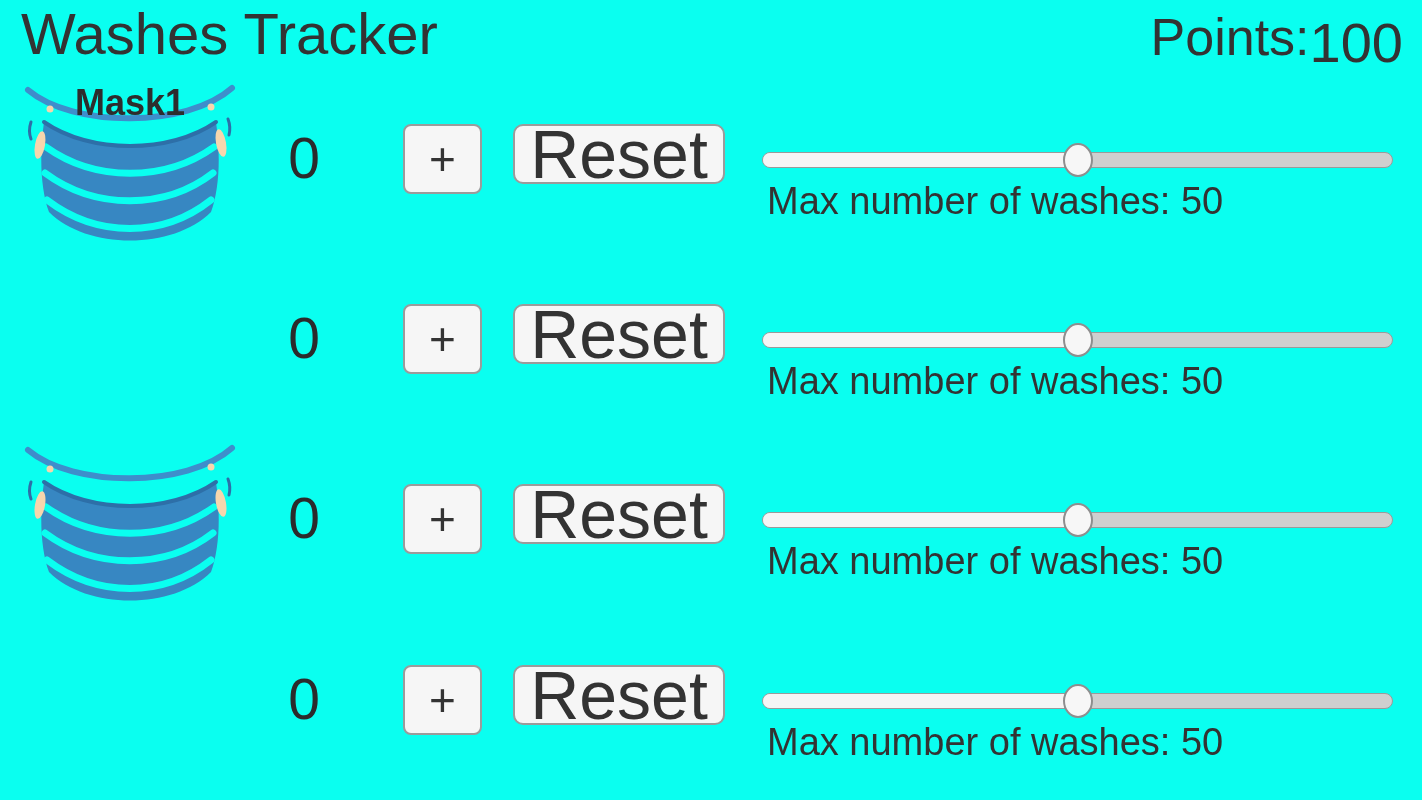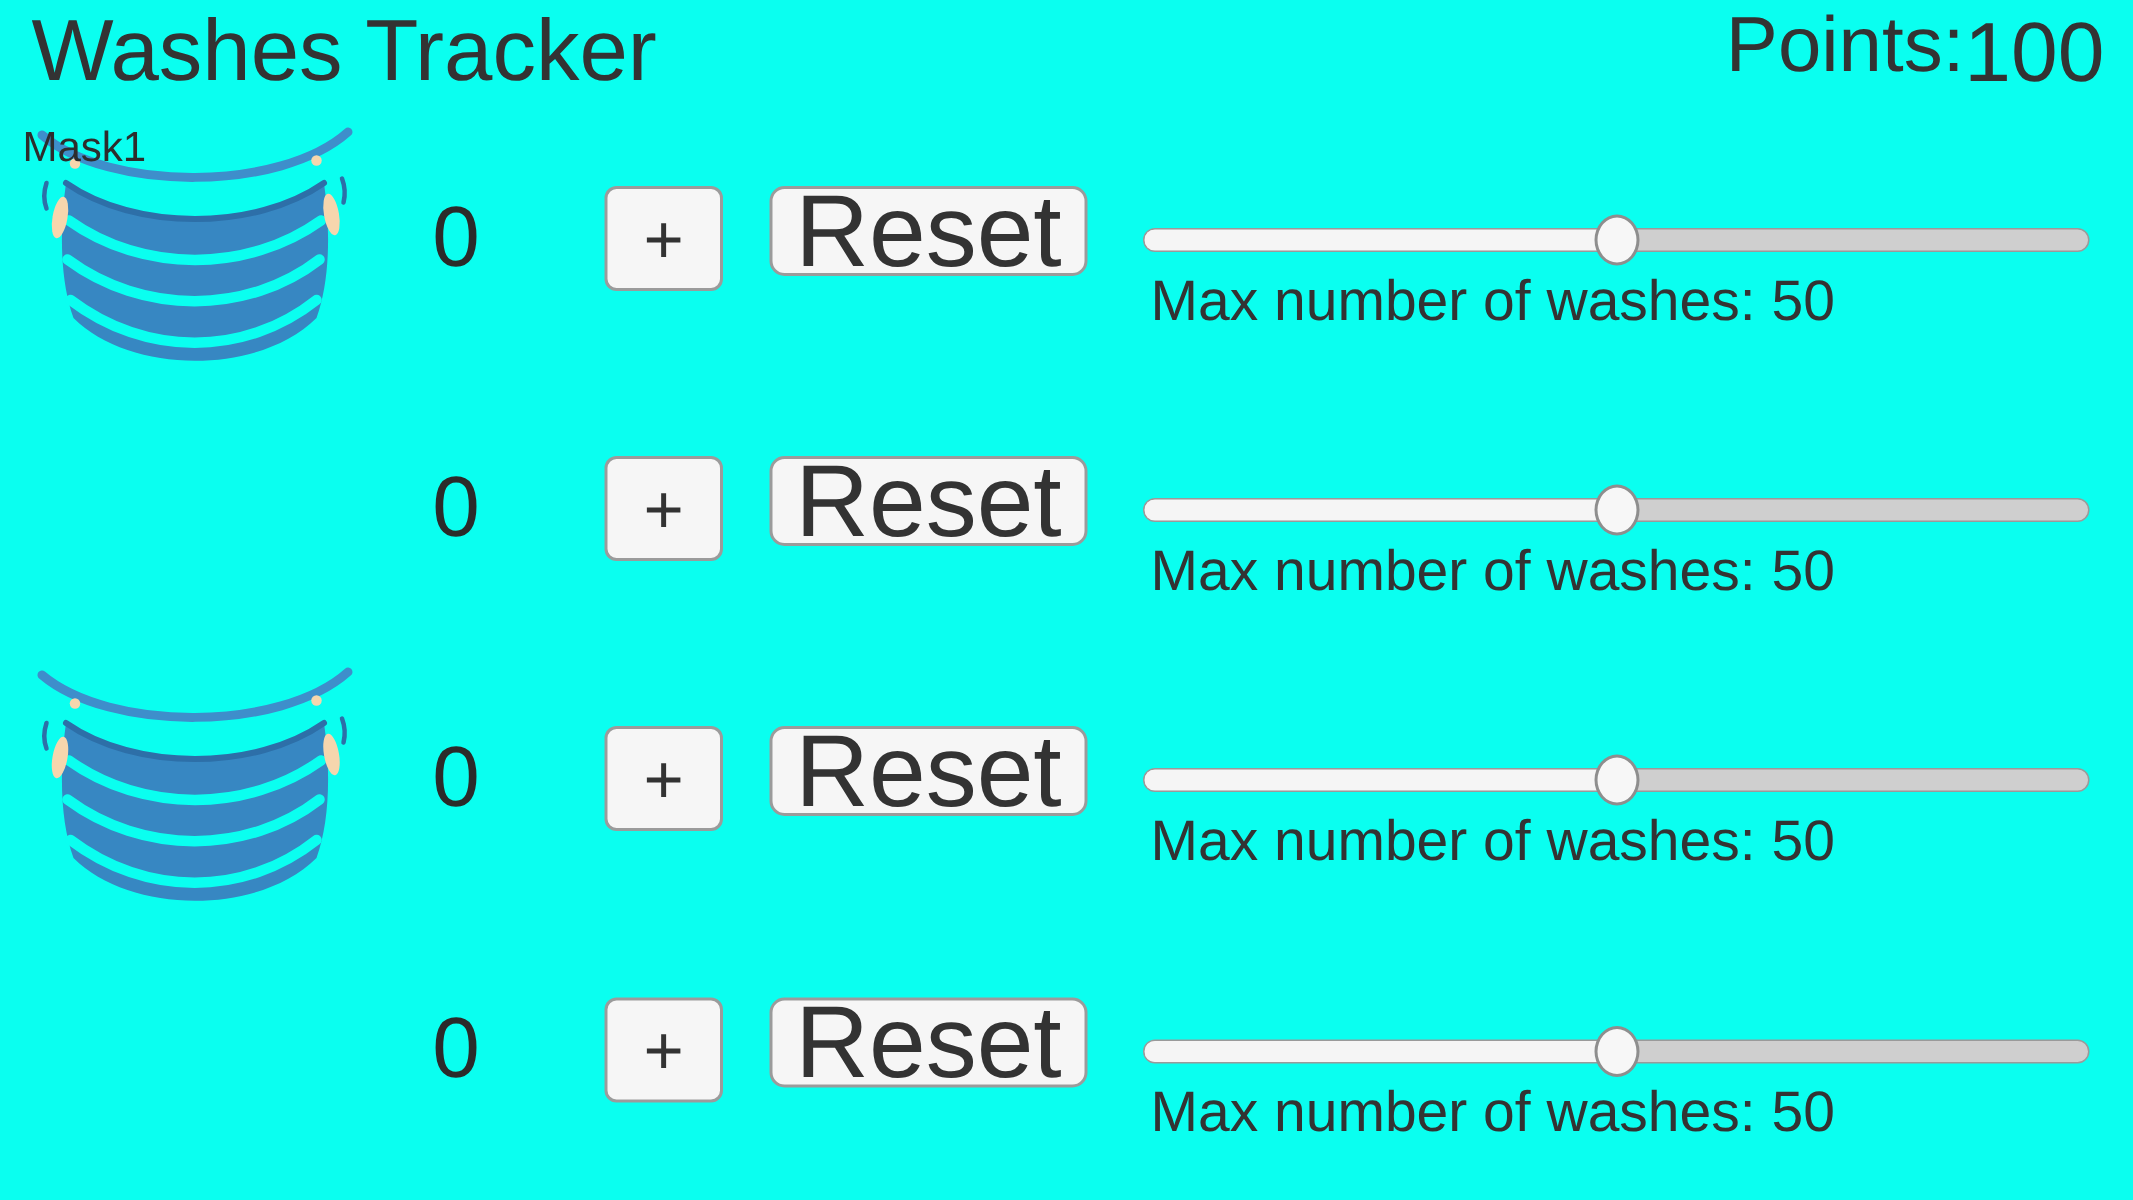--- a/index.html
+++ b/index.html
@@ -15,7 +15,7 @@
   }
   .points{
     position:absolute;right:19px;top:0;
-    font-size:52px;line-height:56px;color:#333;white-space:nowrap;
+    font-size:52px;line-height:72px;color:#333;white-space:nowrap;
   }
   .points-val{position:relative;top:7px;font-size:56px;}
   

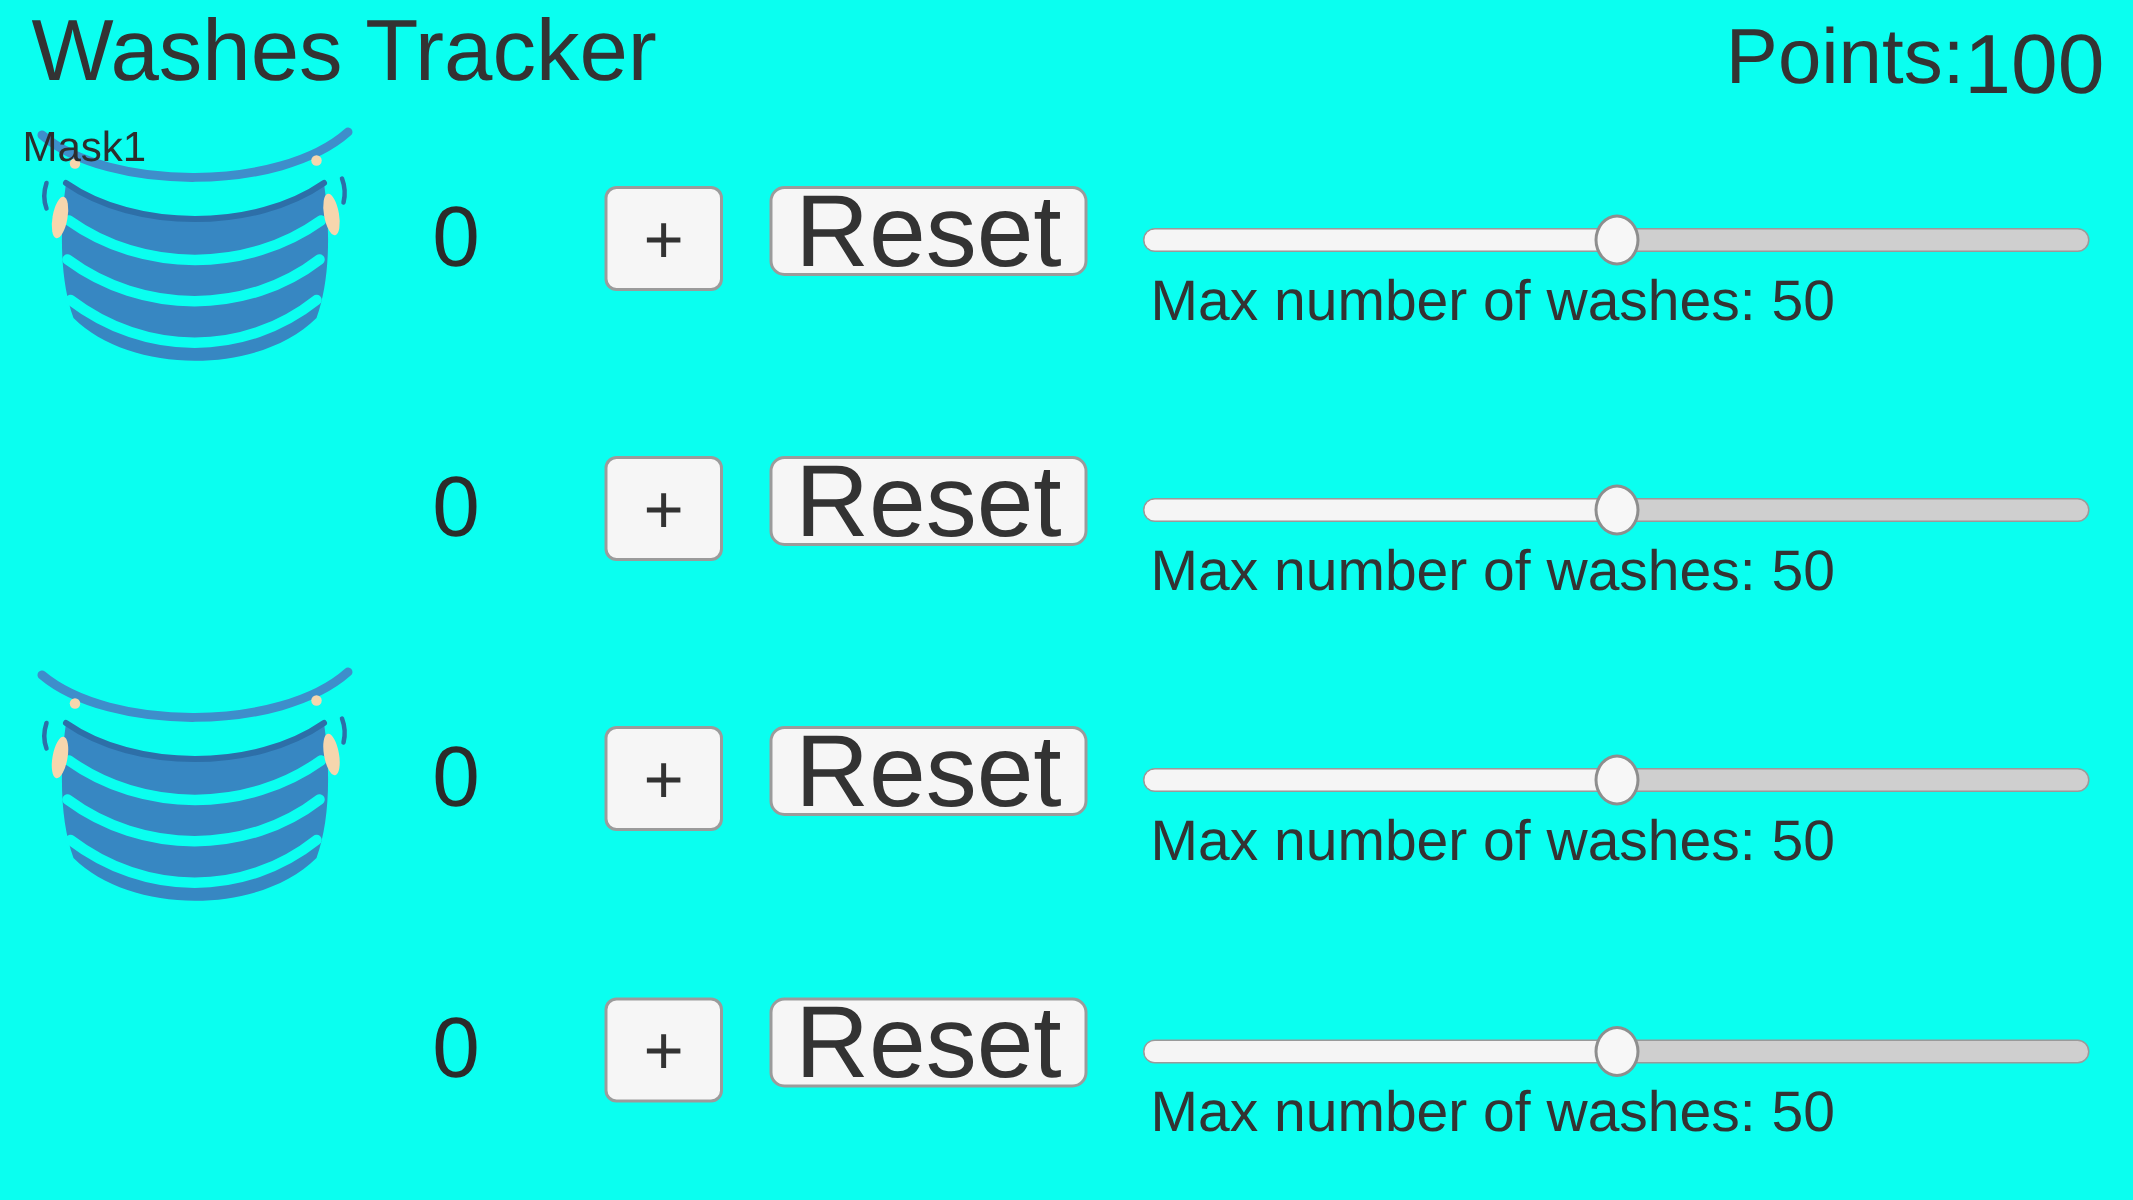--- a/index.html
+++ b/index.html
@@ -27,8 +27,8 @@
   .mask-wrap{position:absolute;left:15px;top:0;width:230px;height:170px;}
   .mask-svg{position:absolute;left:0;top:0;width:230px;height:170px;}
   .mask-label{
-    position:absolute;left:0;top:10px;width:100%;
-    font-size:28px;color:#2d2d2d;
+    position:absolute;left:0;top:10px;width:100%;text-align:center;
+    font-size:36px;color:#2d2d2d;font-weight:bold;
   }
   .count{
     position:absolute;left:262px;top:50px;width:84px;height:72px;

